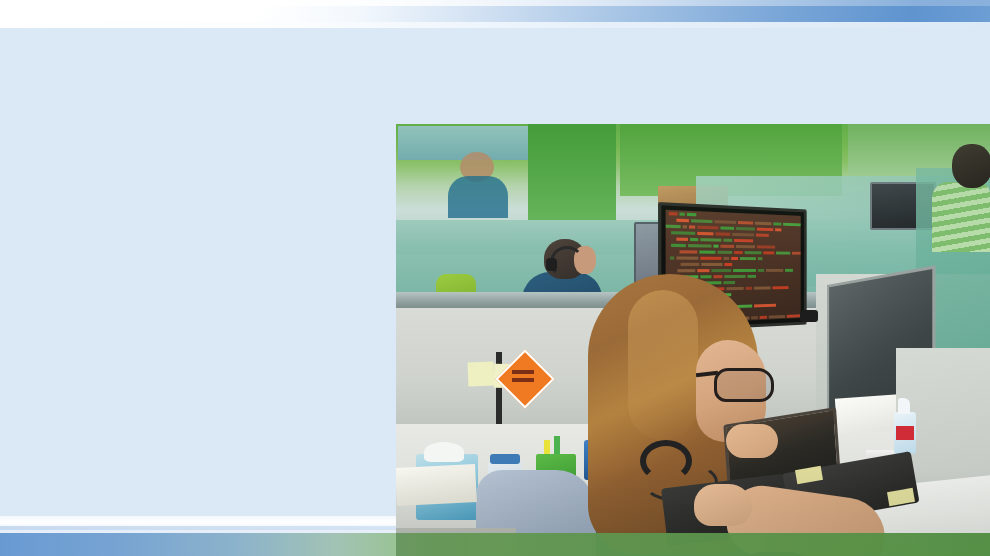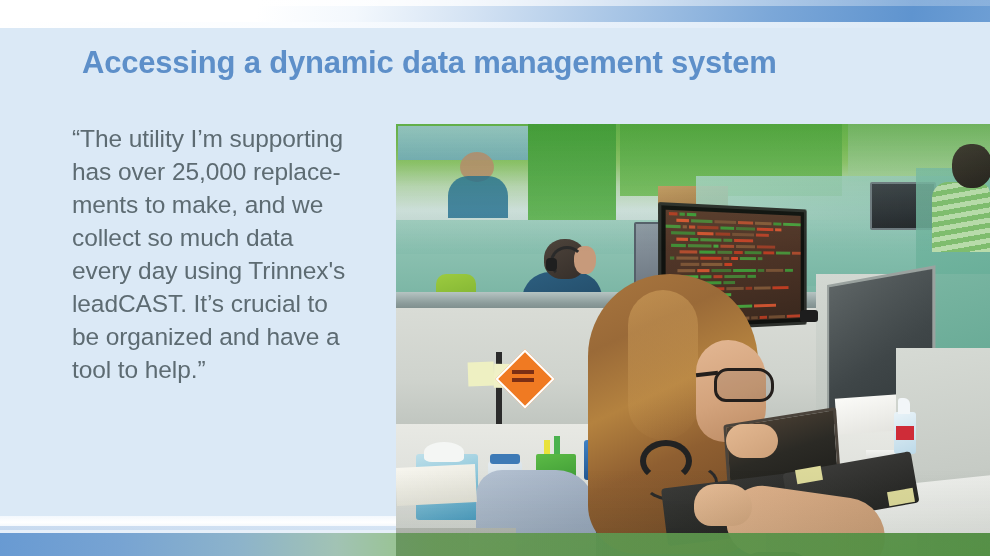--- a/index.html
+++ b/index.html
@@ -583,7 +583,6 @@
 
   <div class="left-panel"></div>
 
-  <div class="slide-title">Accessing a dynamic data management system</div>
 
   <div class="quote-block">
     <div class="quote-text">“The utility I’m supporting

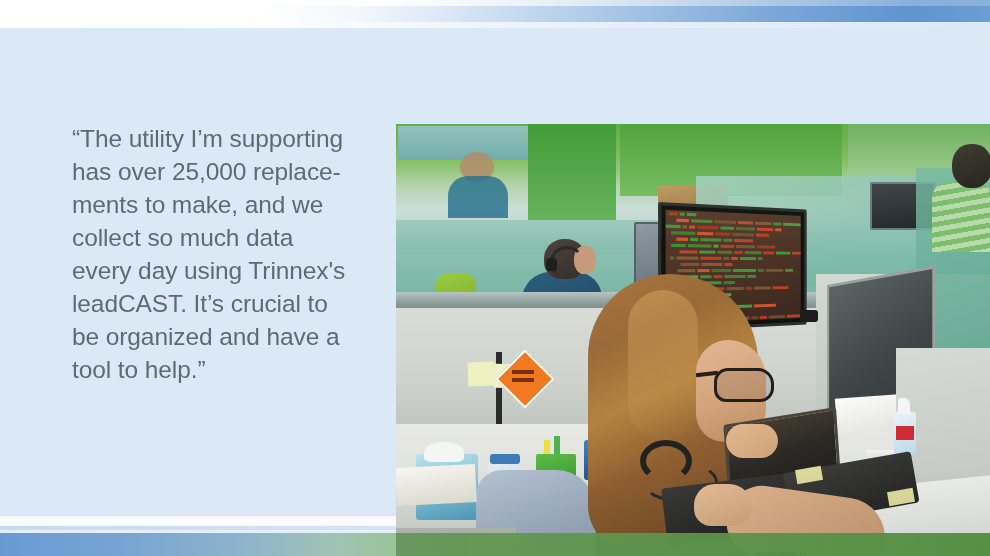--- a/index.html
+++ b/index.html
@@ -584,16 +584,6 @@
   <div class="left-panel"></div>
 
 
-  <div class="quote-block">
-    <div class="quote-text">“The utility I’m supporting
-has over 25,000 replace-
-ments to make, and we
-collect so much data
-every day using Trinnex's
-leadCAST. It’s crucial to
-be organized and have a
-tool to help.”</div>
-  </div>
 
   <div class="photo">
     <div class="photo-inner">

